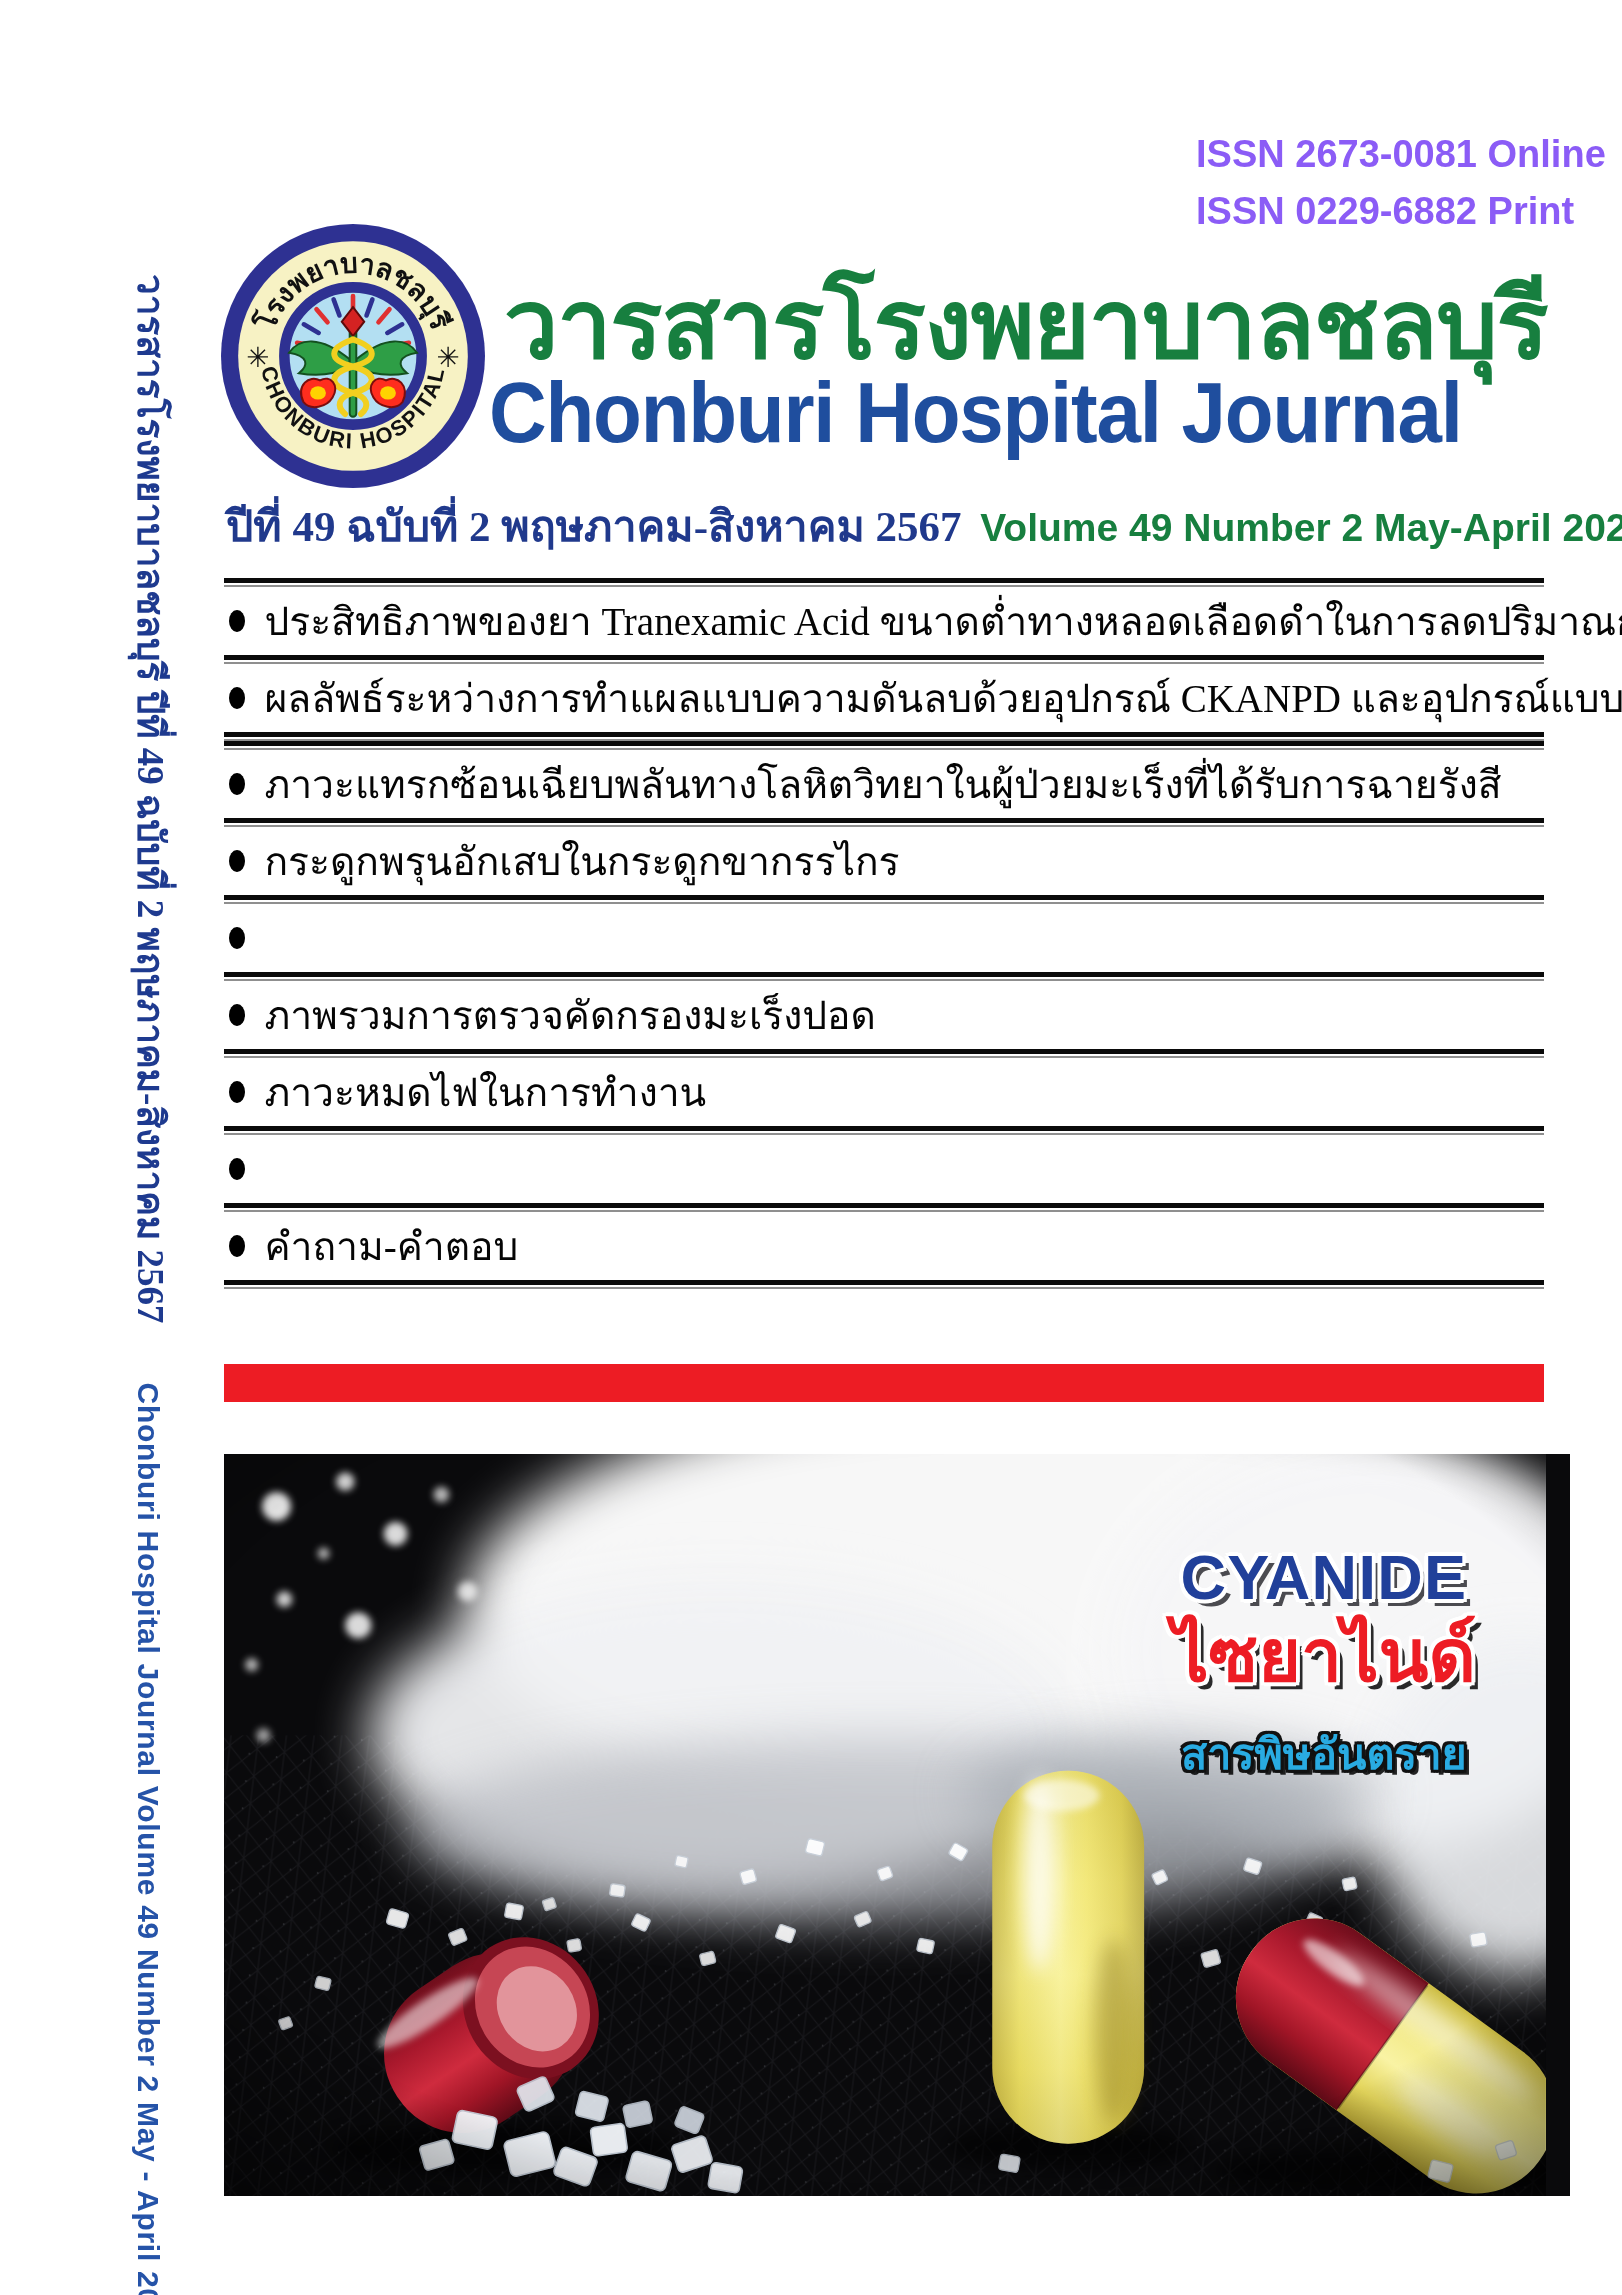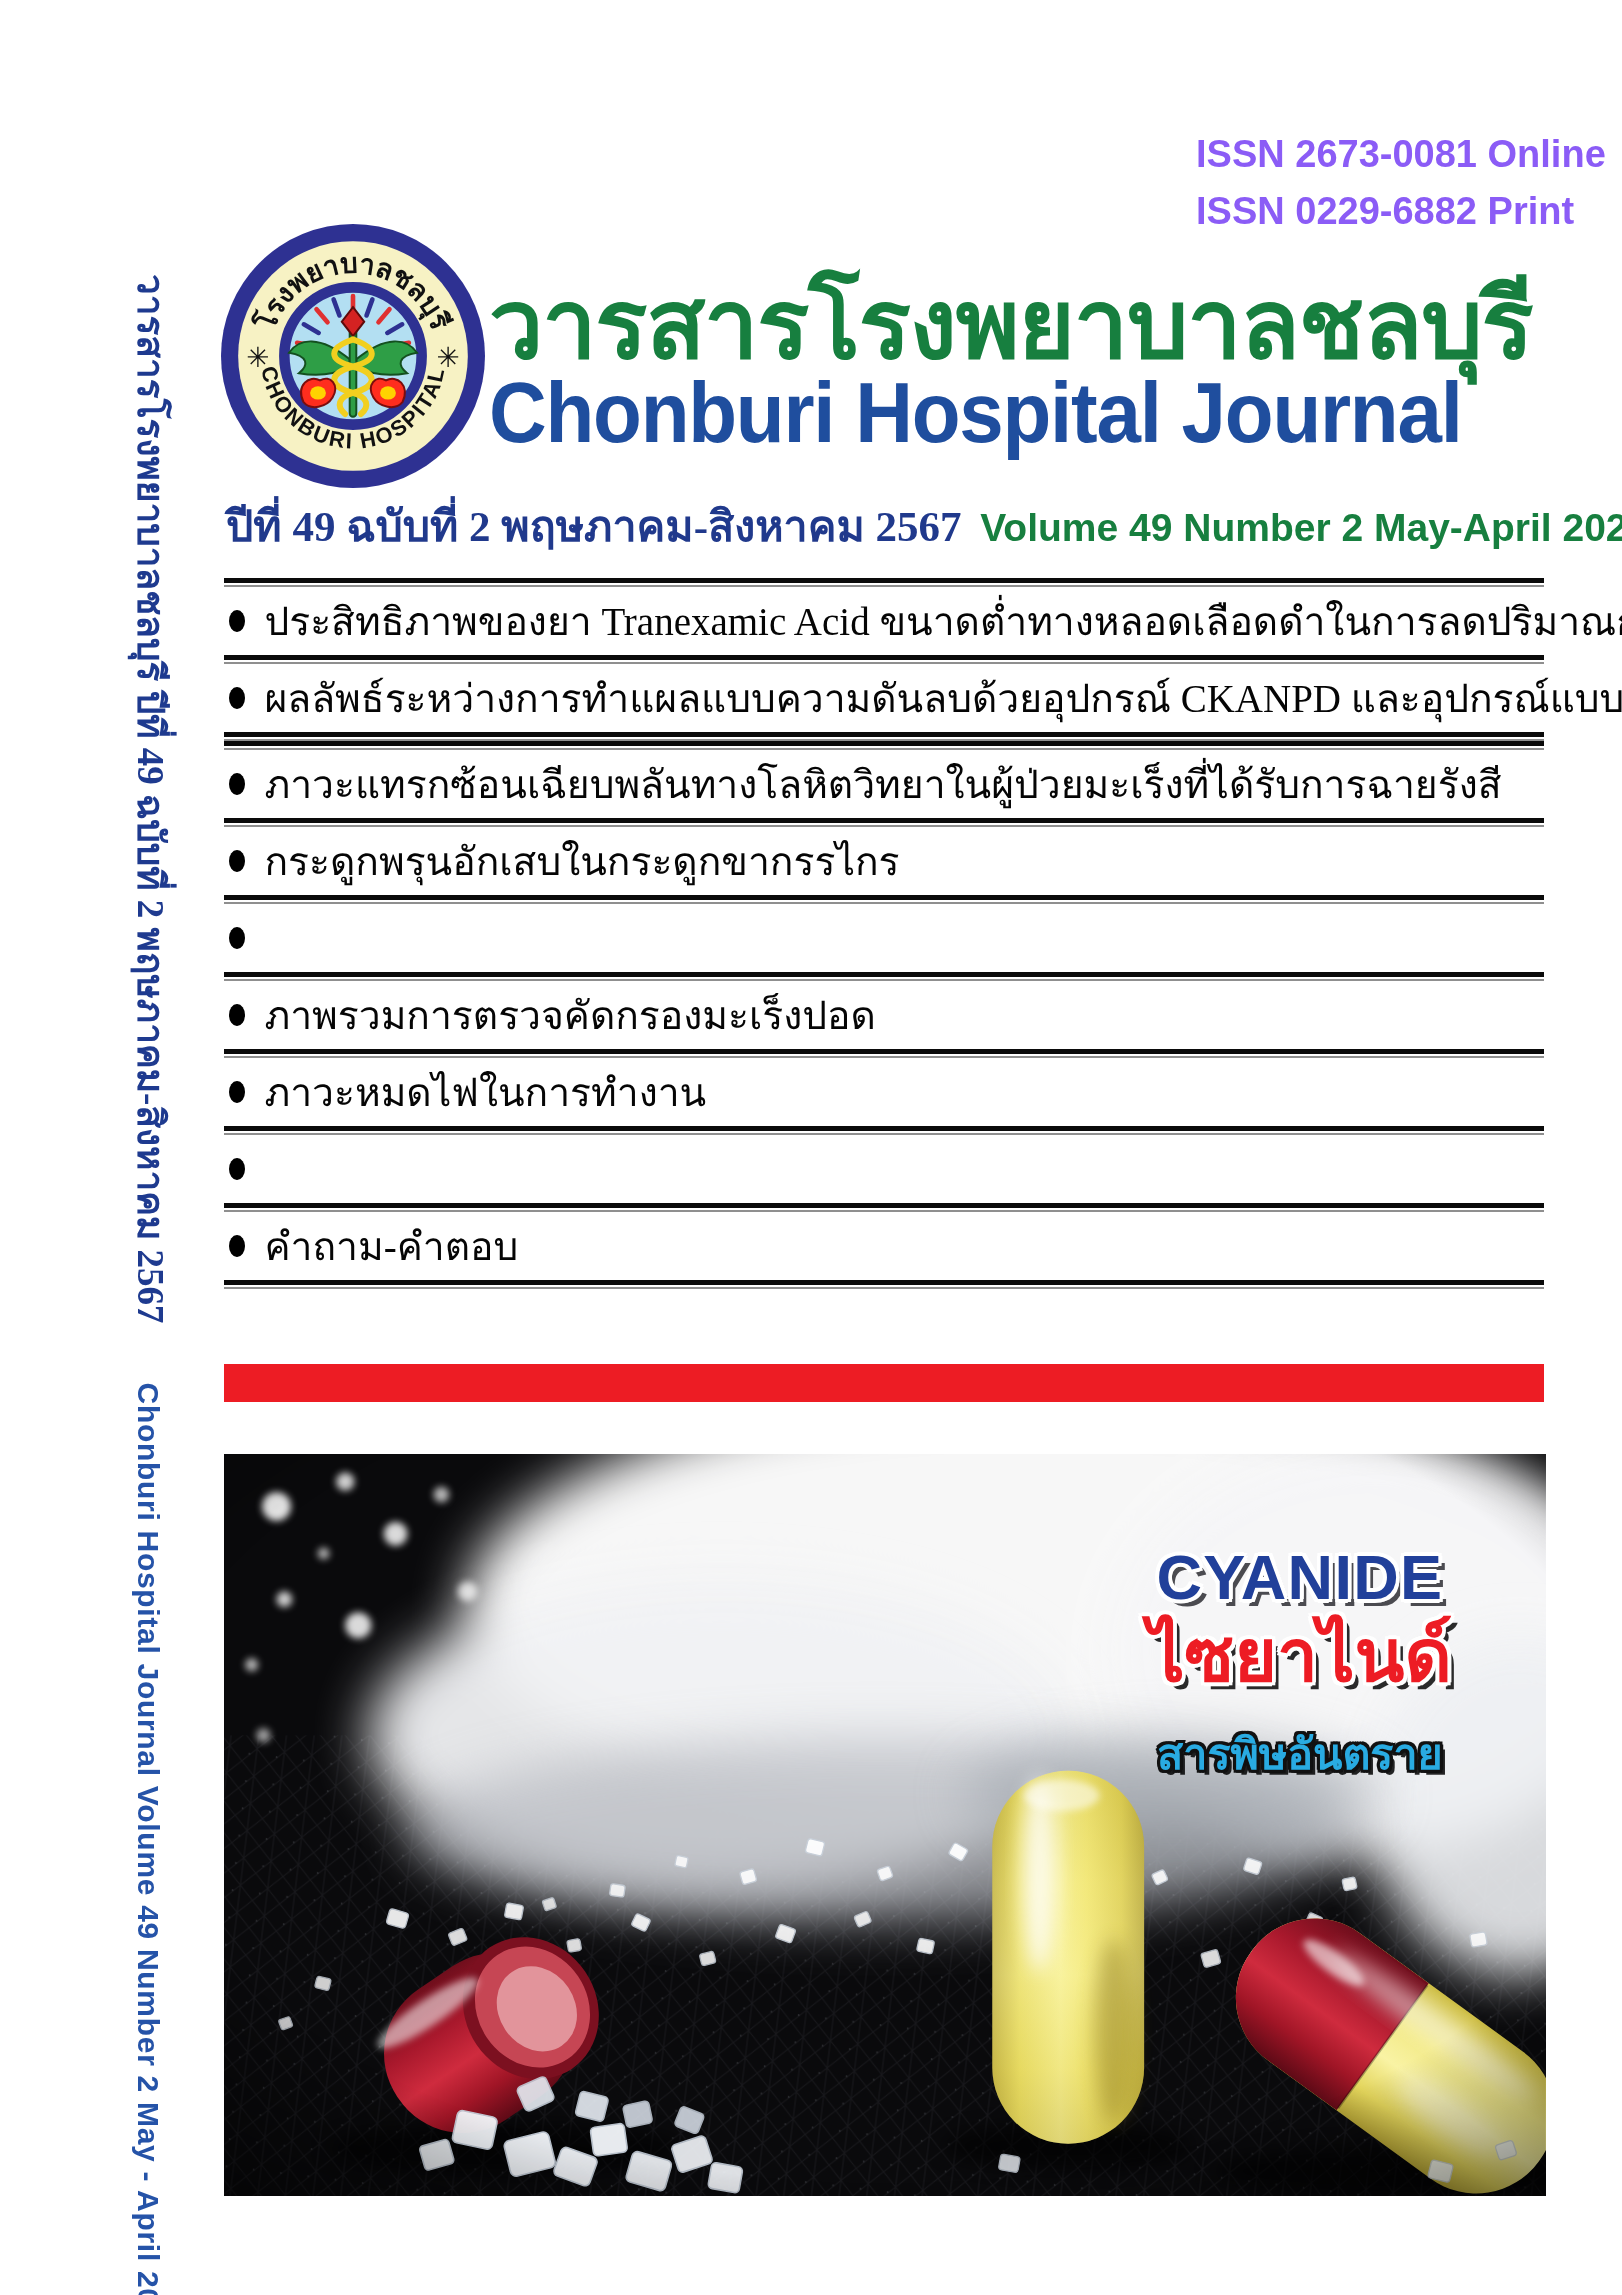--- a/index.html
+++ b/index.html
@@ -22,7 +22,7 @@
   .logo{position:absolute;left:221px;top:224px;width:264px;height:264px;}
 
   
-  .title-th{position:absolute;left:489px;top:247px;font-size:97px;font-weight:bold;
+  .title-th{position:absolute;left:504px;top:247px;font-size:97px;font-weight:bold;
             color:#177f3f;white-space:nowrap;letter-spacing:-1.3px;
             font-family:"Liberation Sans",sans-serif;}
   .title-en{position:absolute;left:489px;top:364px;font-size:85px;font-weight:bold;

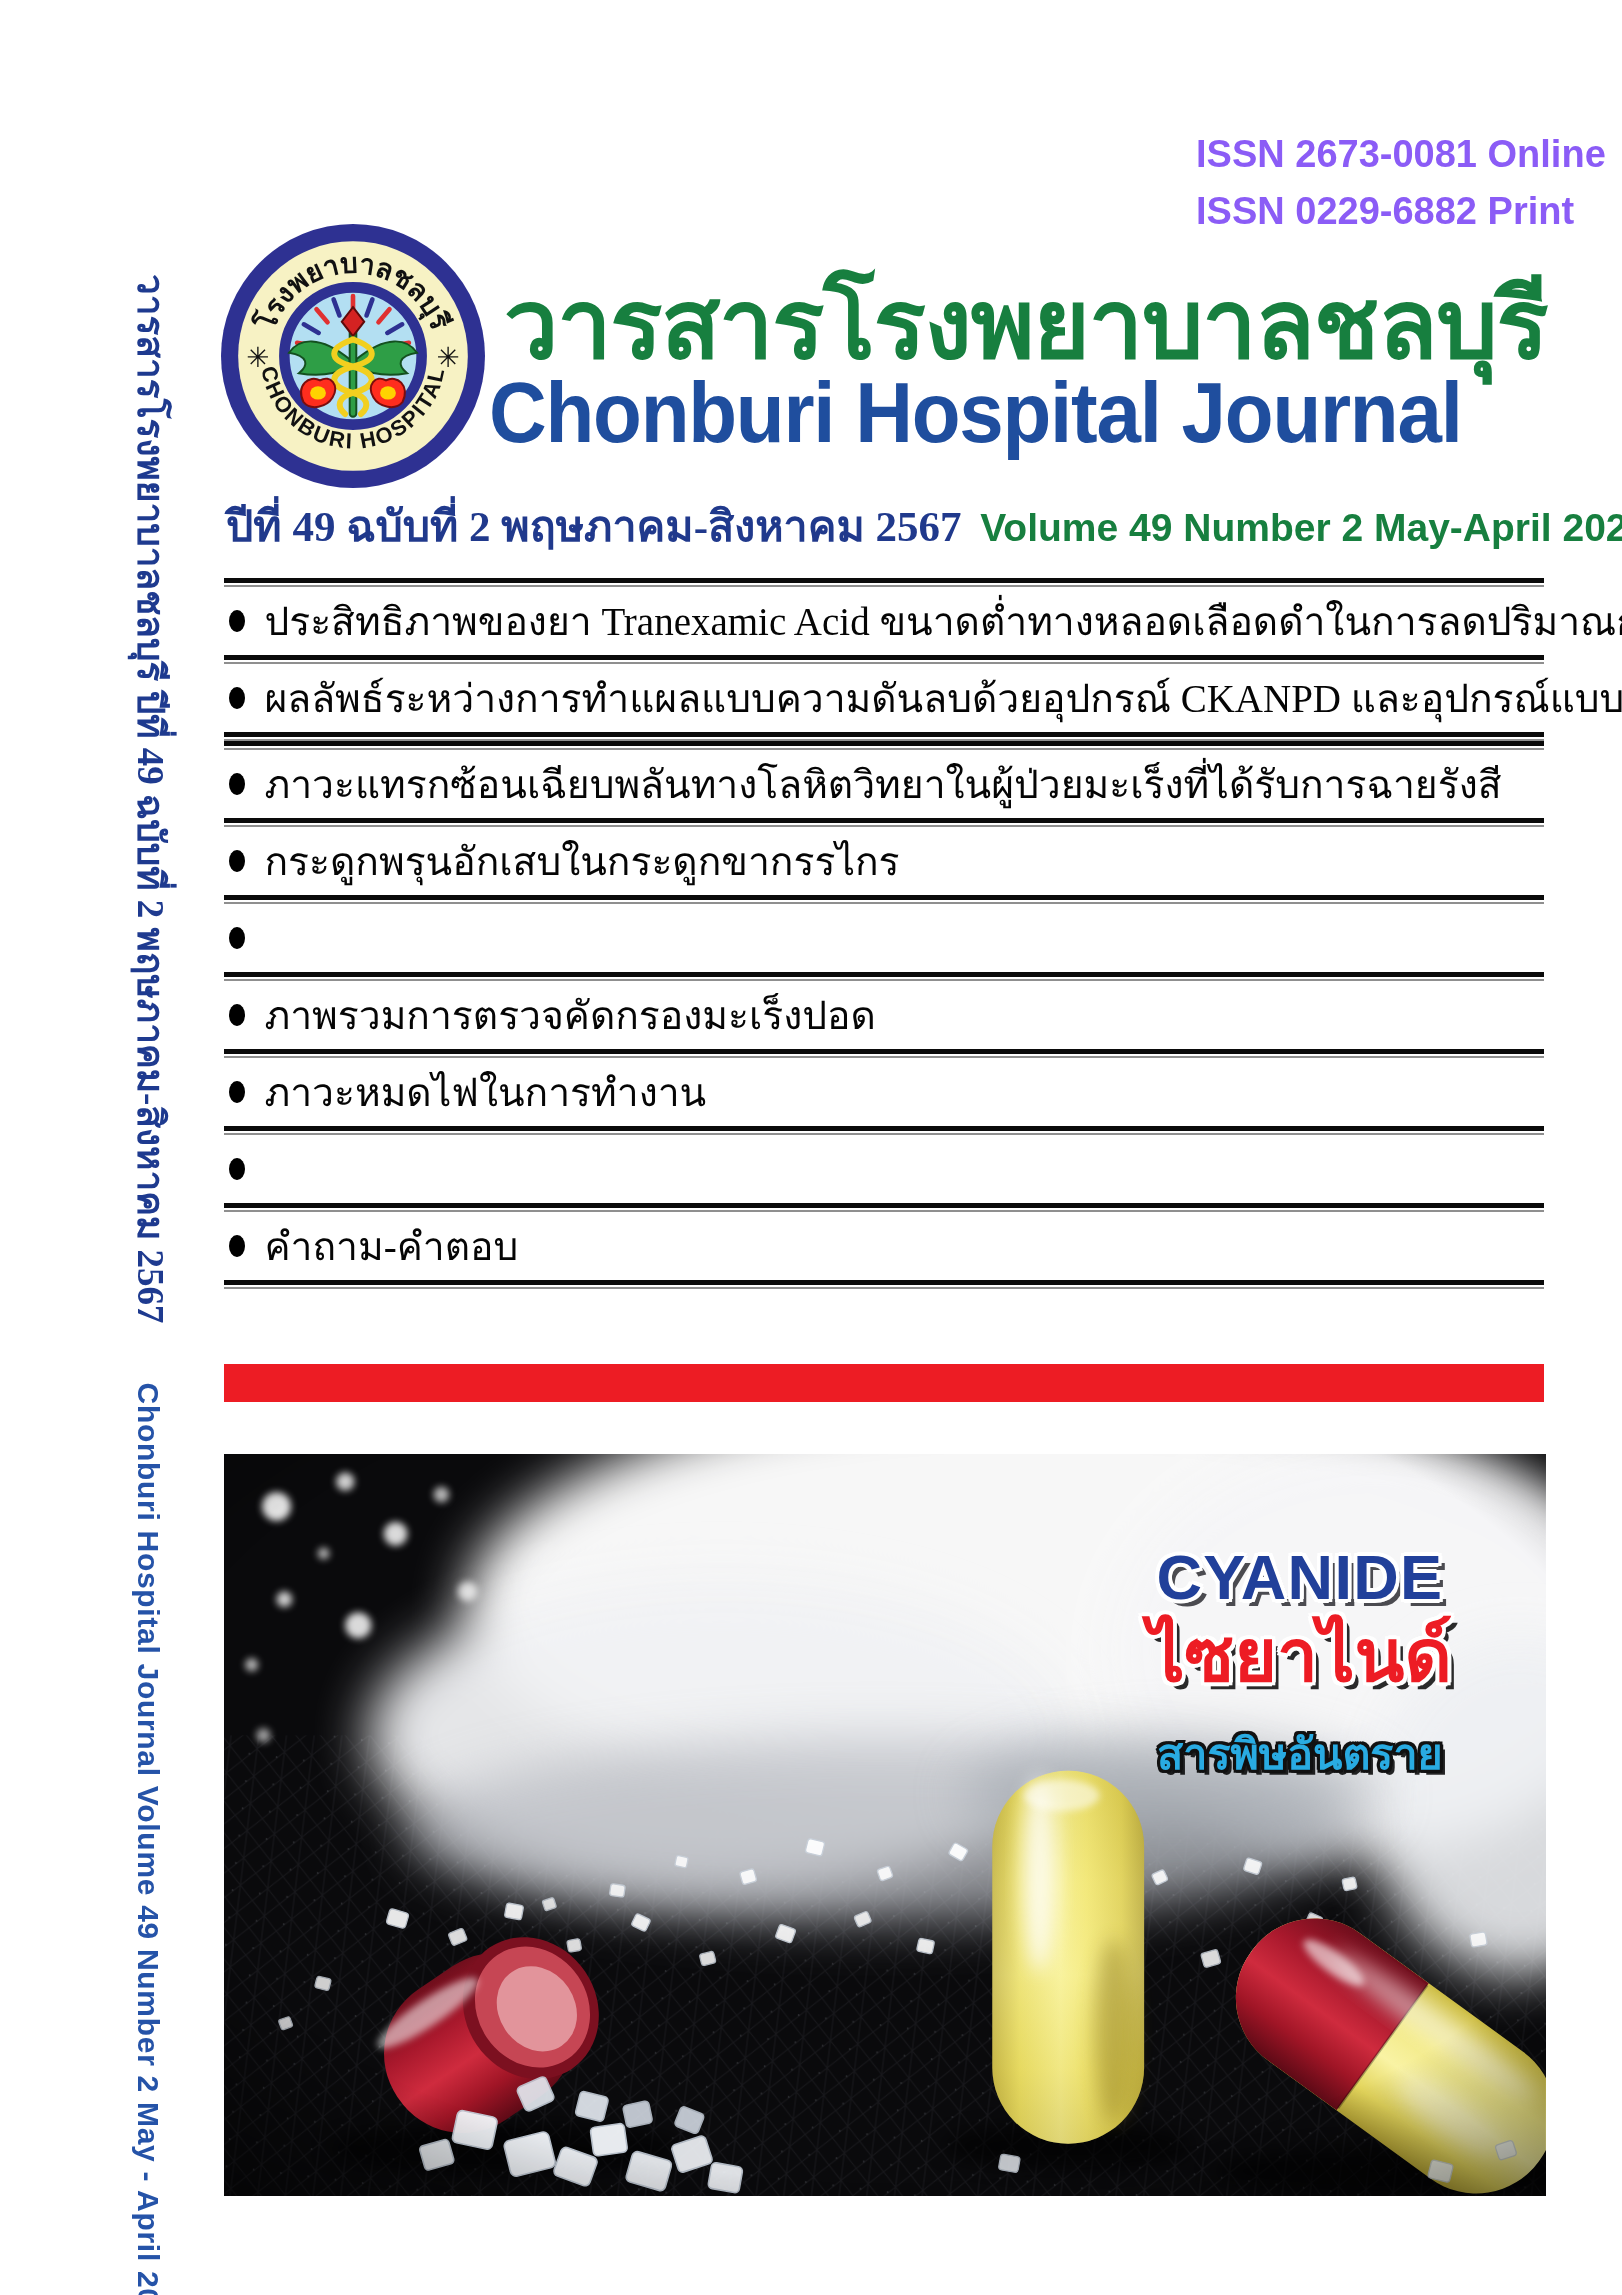--- a/index.html
+++ b/index.html
@@ -47,7 +47,7 @@
 
   
   .photo{position:absolute;left:224px;top:1454px;width:1322px;height:742px;
-         background:#0a0a0c;}
+         background:#0a0a0c;padding-left:24px;}
   .photo svg{position:absolute;inset:0;}
   .photo-captions{position:absolute;top:92px;right:23.6px;width:445px;
                   text-align:center;line-height:1;}

